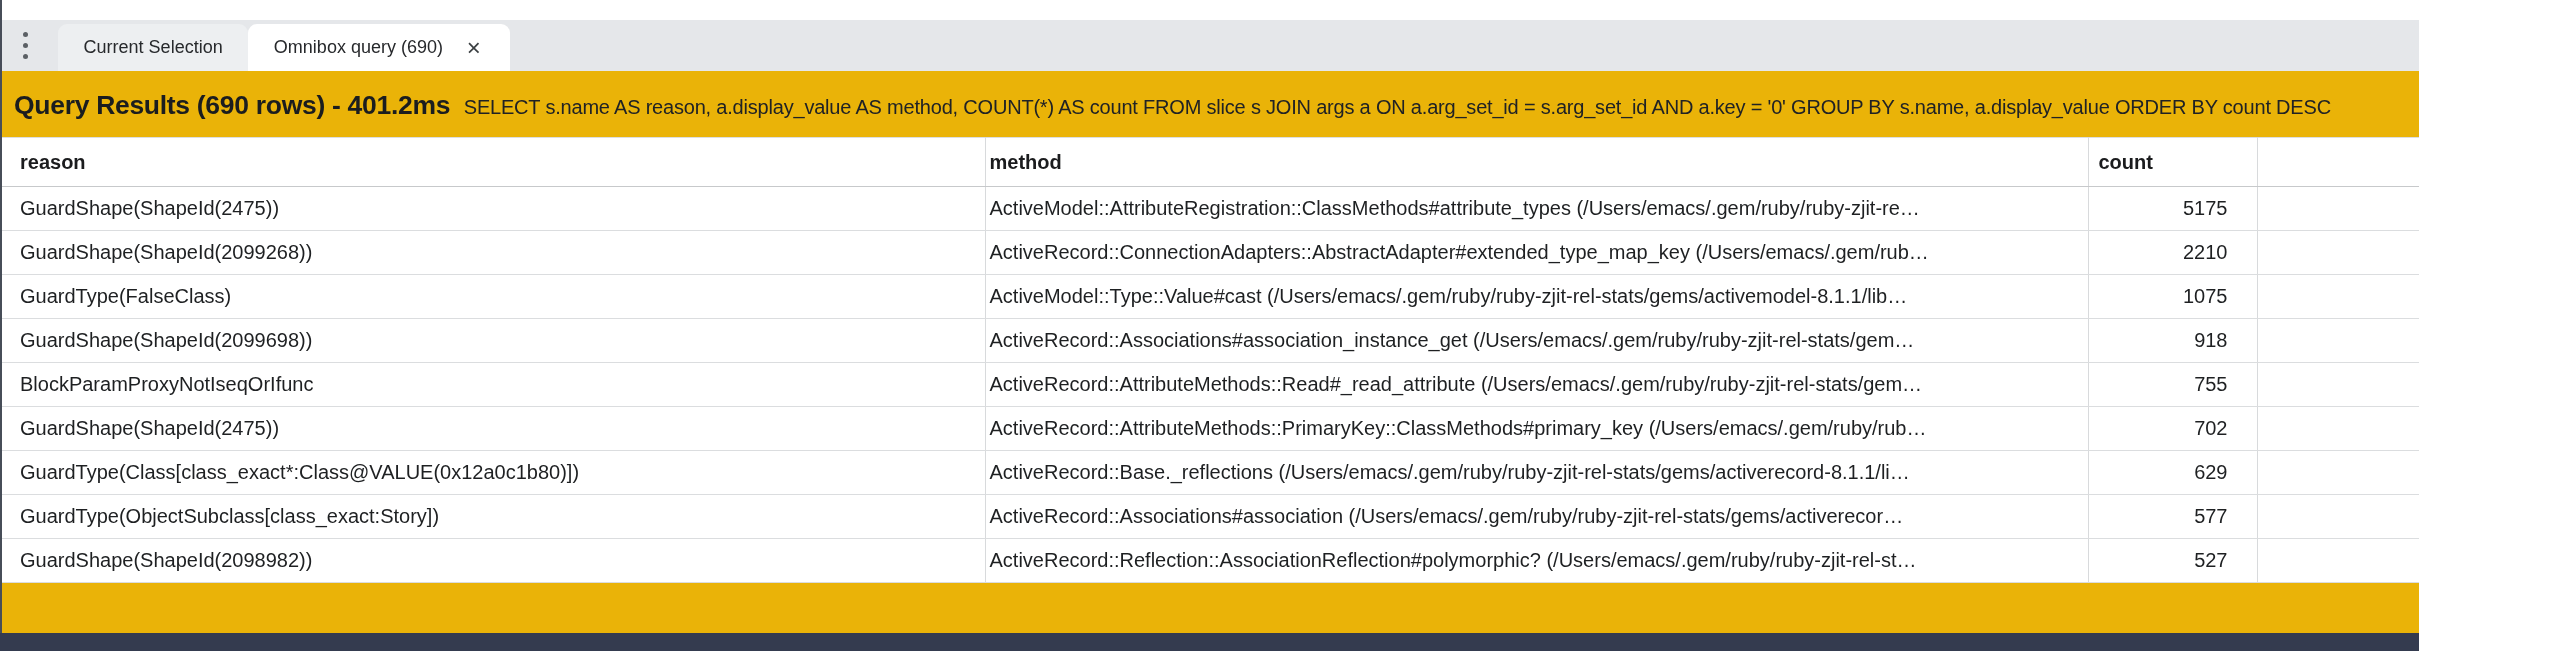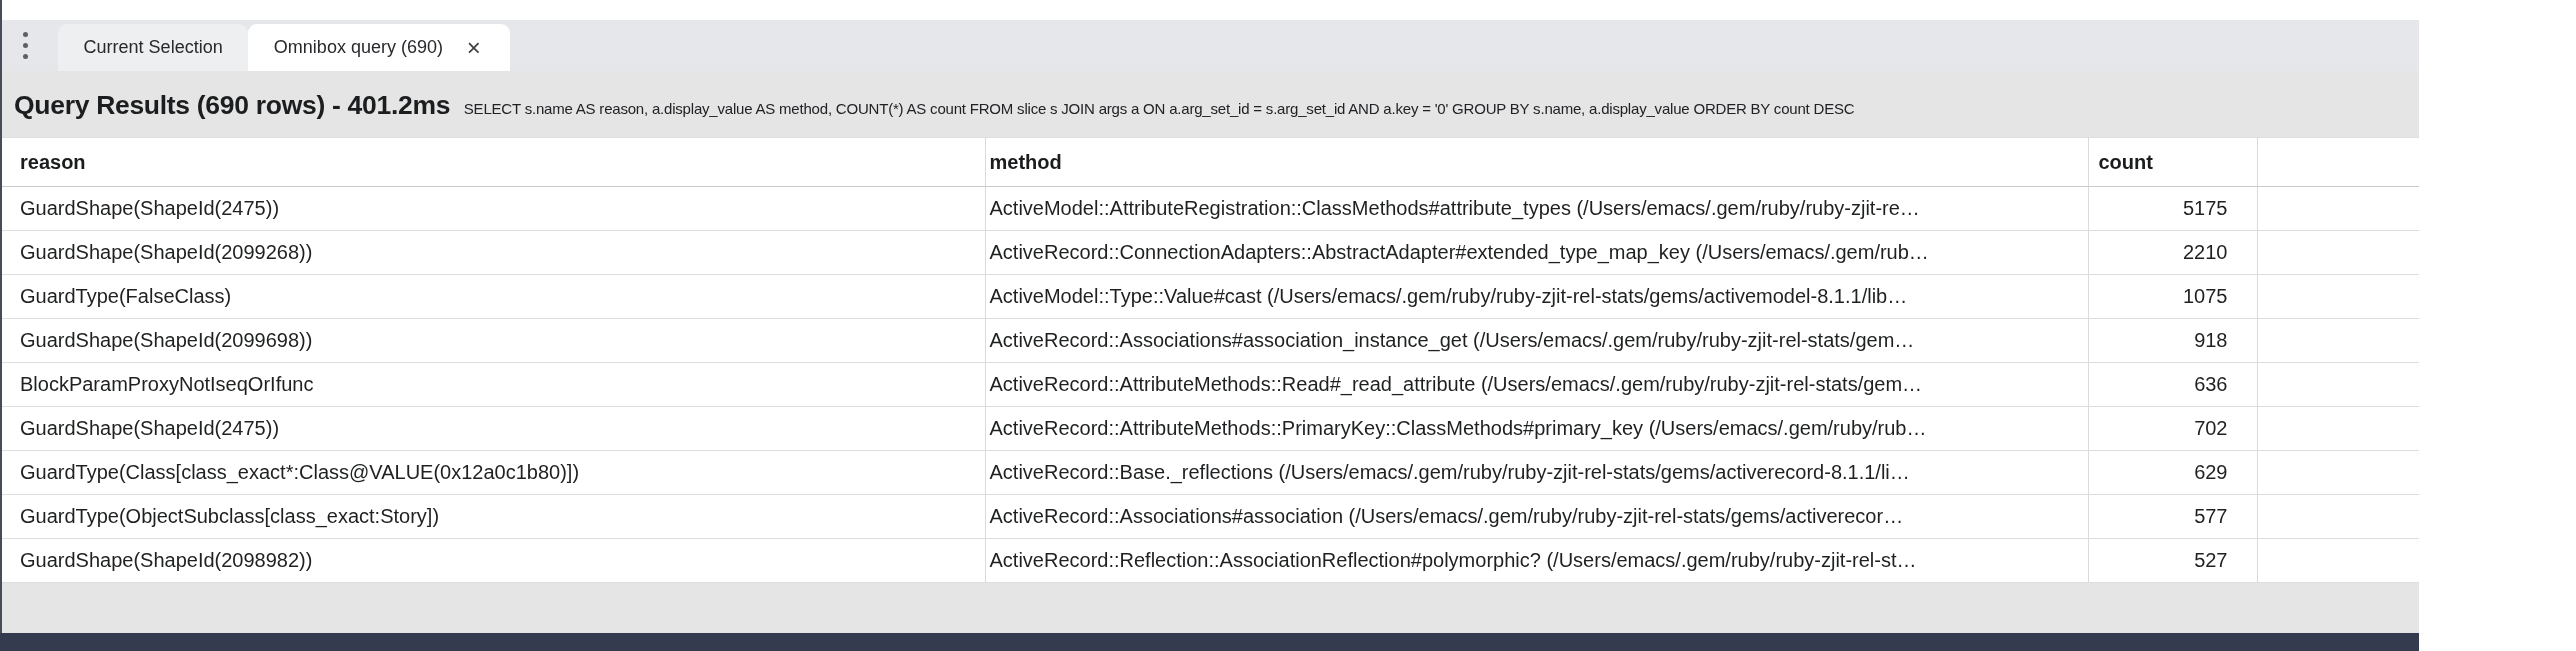--- a/index.html
+++ b/index.html
@@ -9,7 +9,7 @@
   .panel {
     position: relative;
     width: 2419px; height: 652px;
-    background: #e5e5e5;
+    background: #eab308;
     border-left: 2.7px solid #474d58;
   }
 

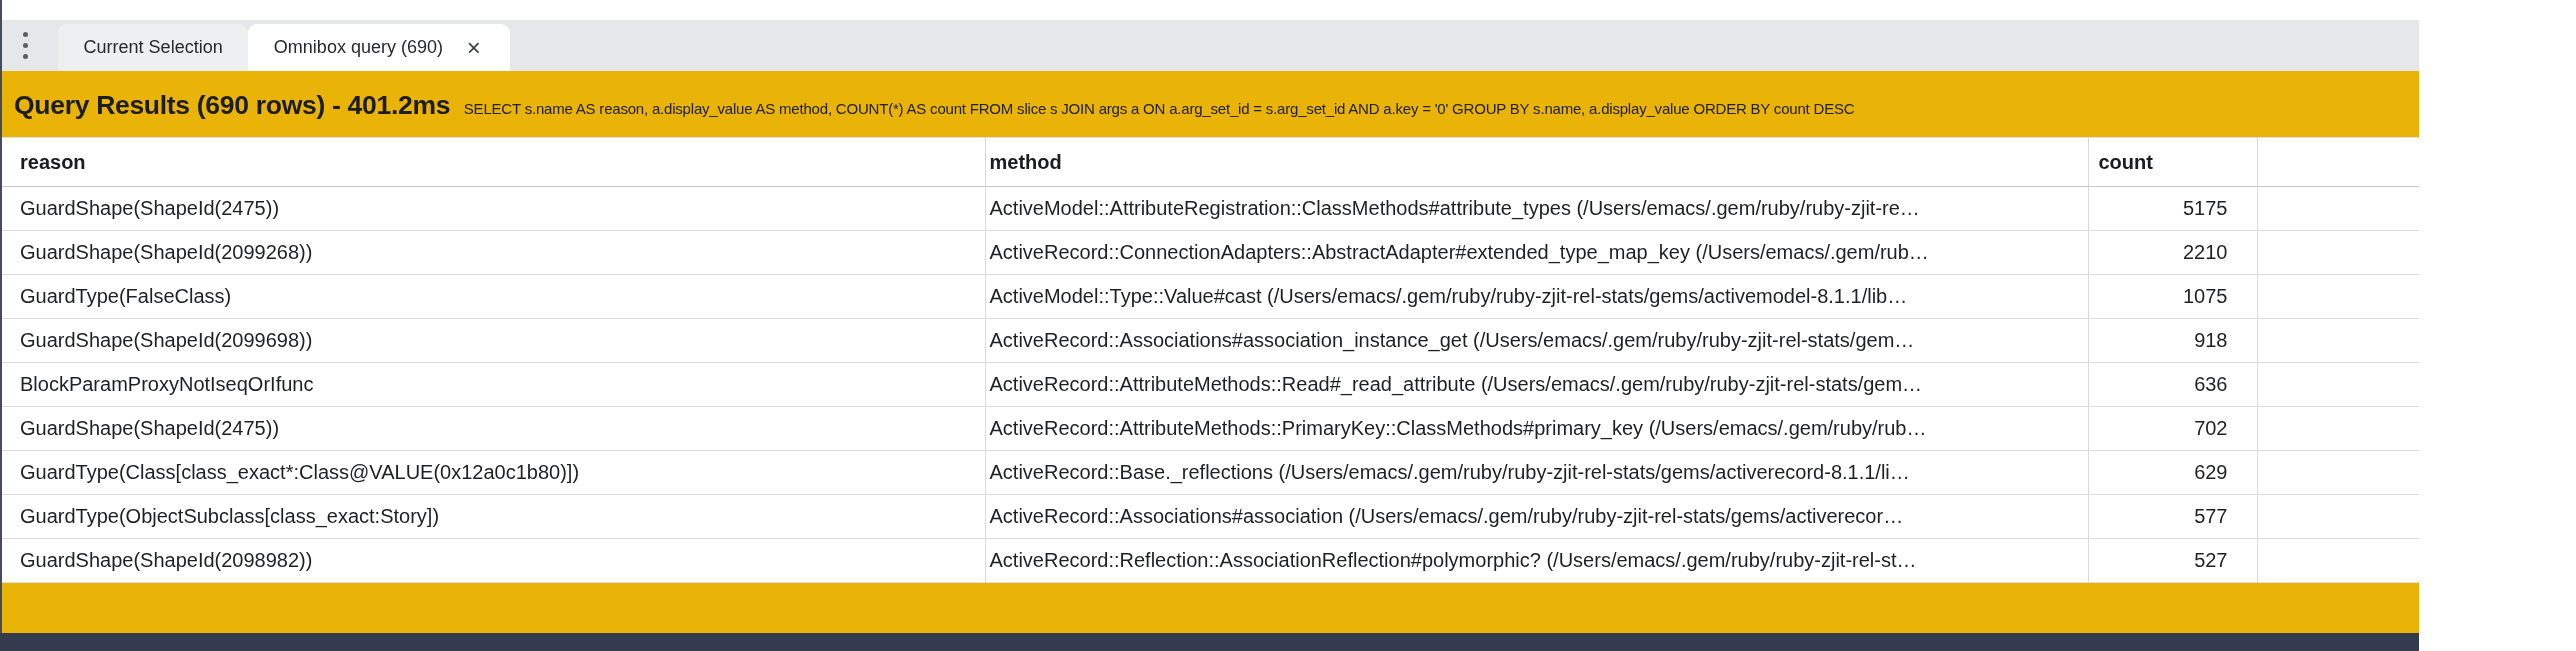--- a/index.html
+++ b/index.html
@@ -70,7 +70,7 @@
     font-weight: bold;
   }
   .results-sql {
-    font-size: 15px;
+    font-size: 20px;
     color: #202225;
     margin-left: 13.7px;
     letter-spacing: -0.2px;

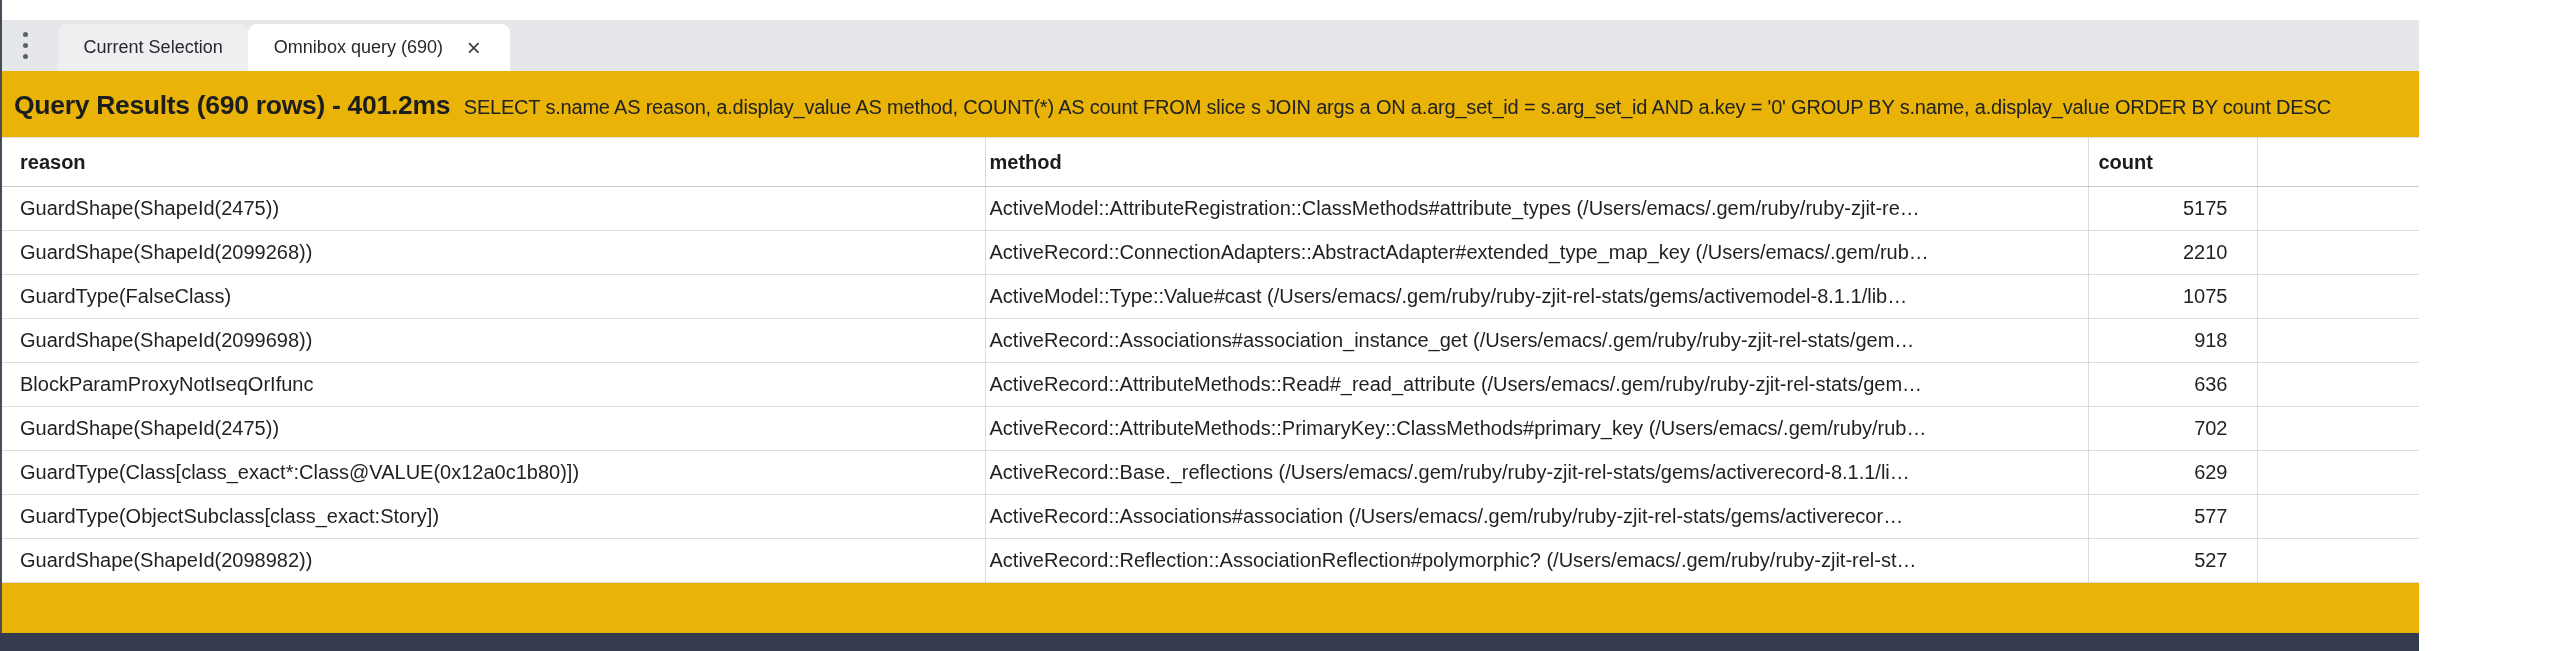--- a/index.html
+++ b/index.html
@@ -200,7 +200,7 @@
   <tr>
     <td class="c-reason-cell col-border">BlockParamProxyNotIseqOrIfunc</td>
     <td class="c-method-cell col-border">ActiveRecord::AttributeMethods::Read#_read_attribute (/Users/emacs/.gem/ruby/ruby-zjit-rel-stats/gem…</td>
-    <td class="c-count-cell col-border">636</td>
+    <td class="c-count-cell col-border">755</td>
     <td></td>
   </tr>
 

